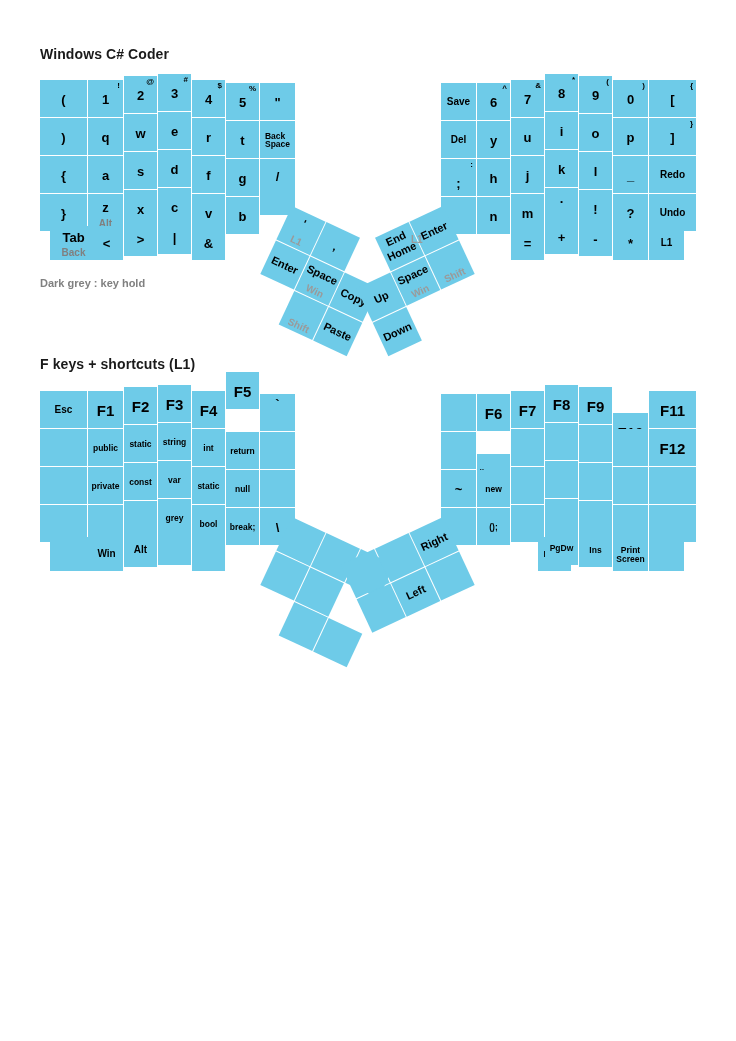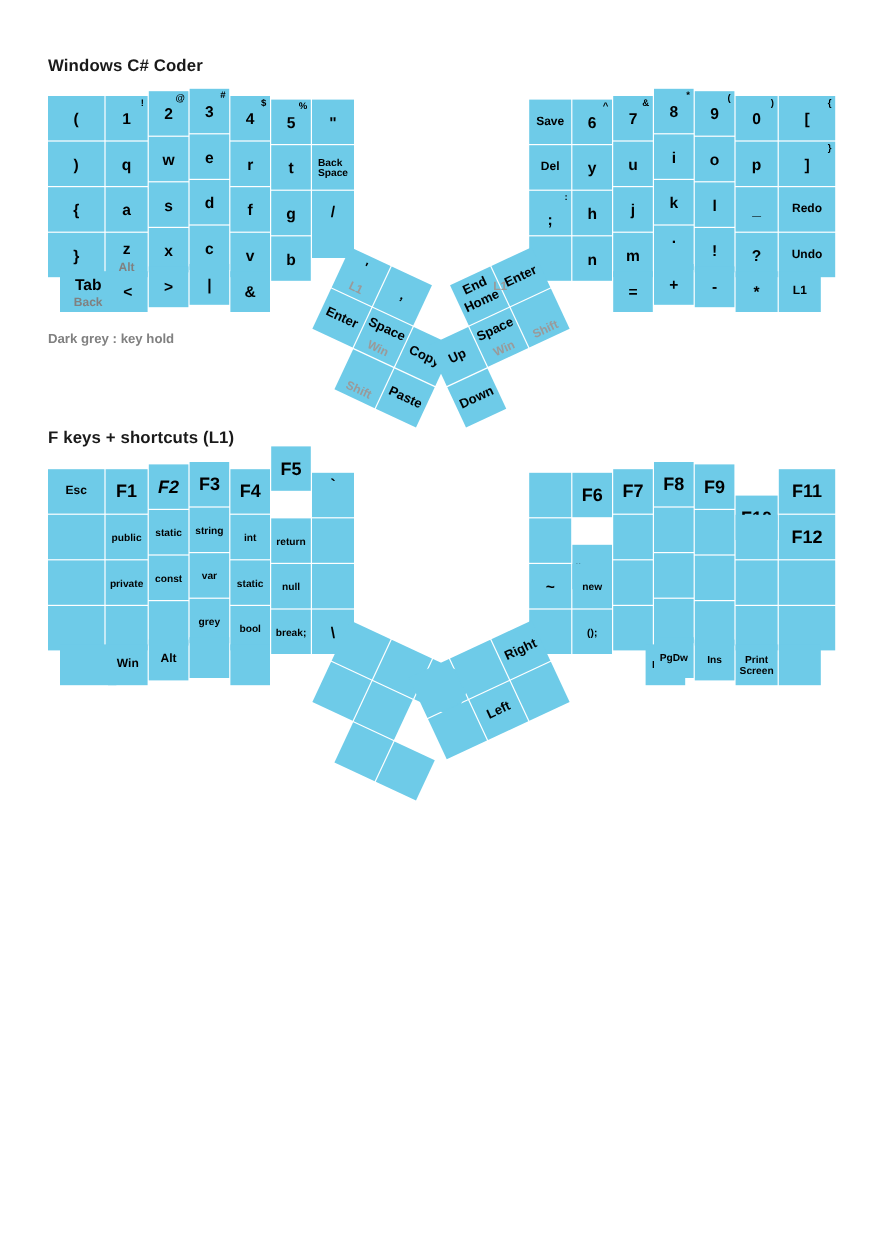--- a/index.html
+++ b/index.html
@@ -395,7 +395,7 @@
   <div class="key" style="left:88px; top:391px; width:35px; height:37px;">
       <span class="lbl c big">F1</span>
     </div>
-  <div class="key" style="left:124px; top:387px; width:33px; height:37px;font-style:italic;">
+  <div class="key" style="left:124px; top:387px; width:33px; height:37px;">
       <span class="lbl c big">F2</span>
     </div>
   <div class="key" style="left:158px; top:385px; width:33px; height:37px;">

